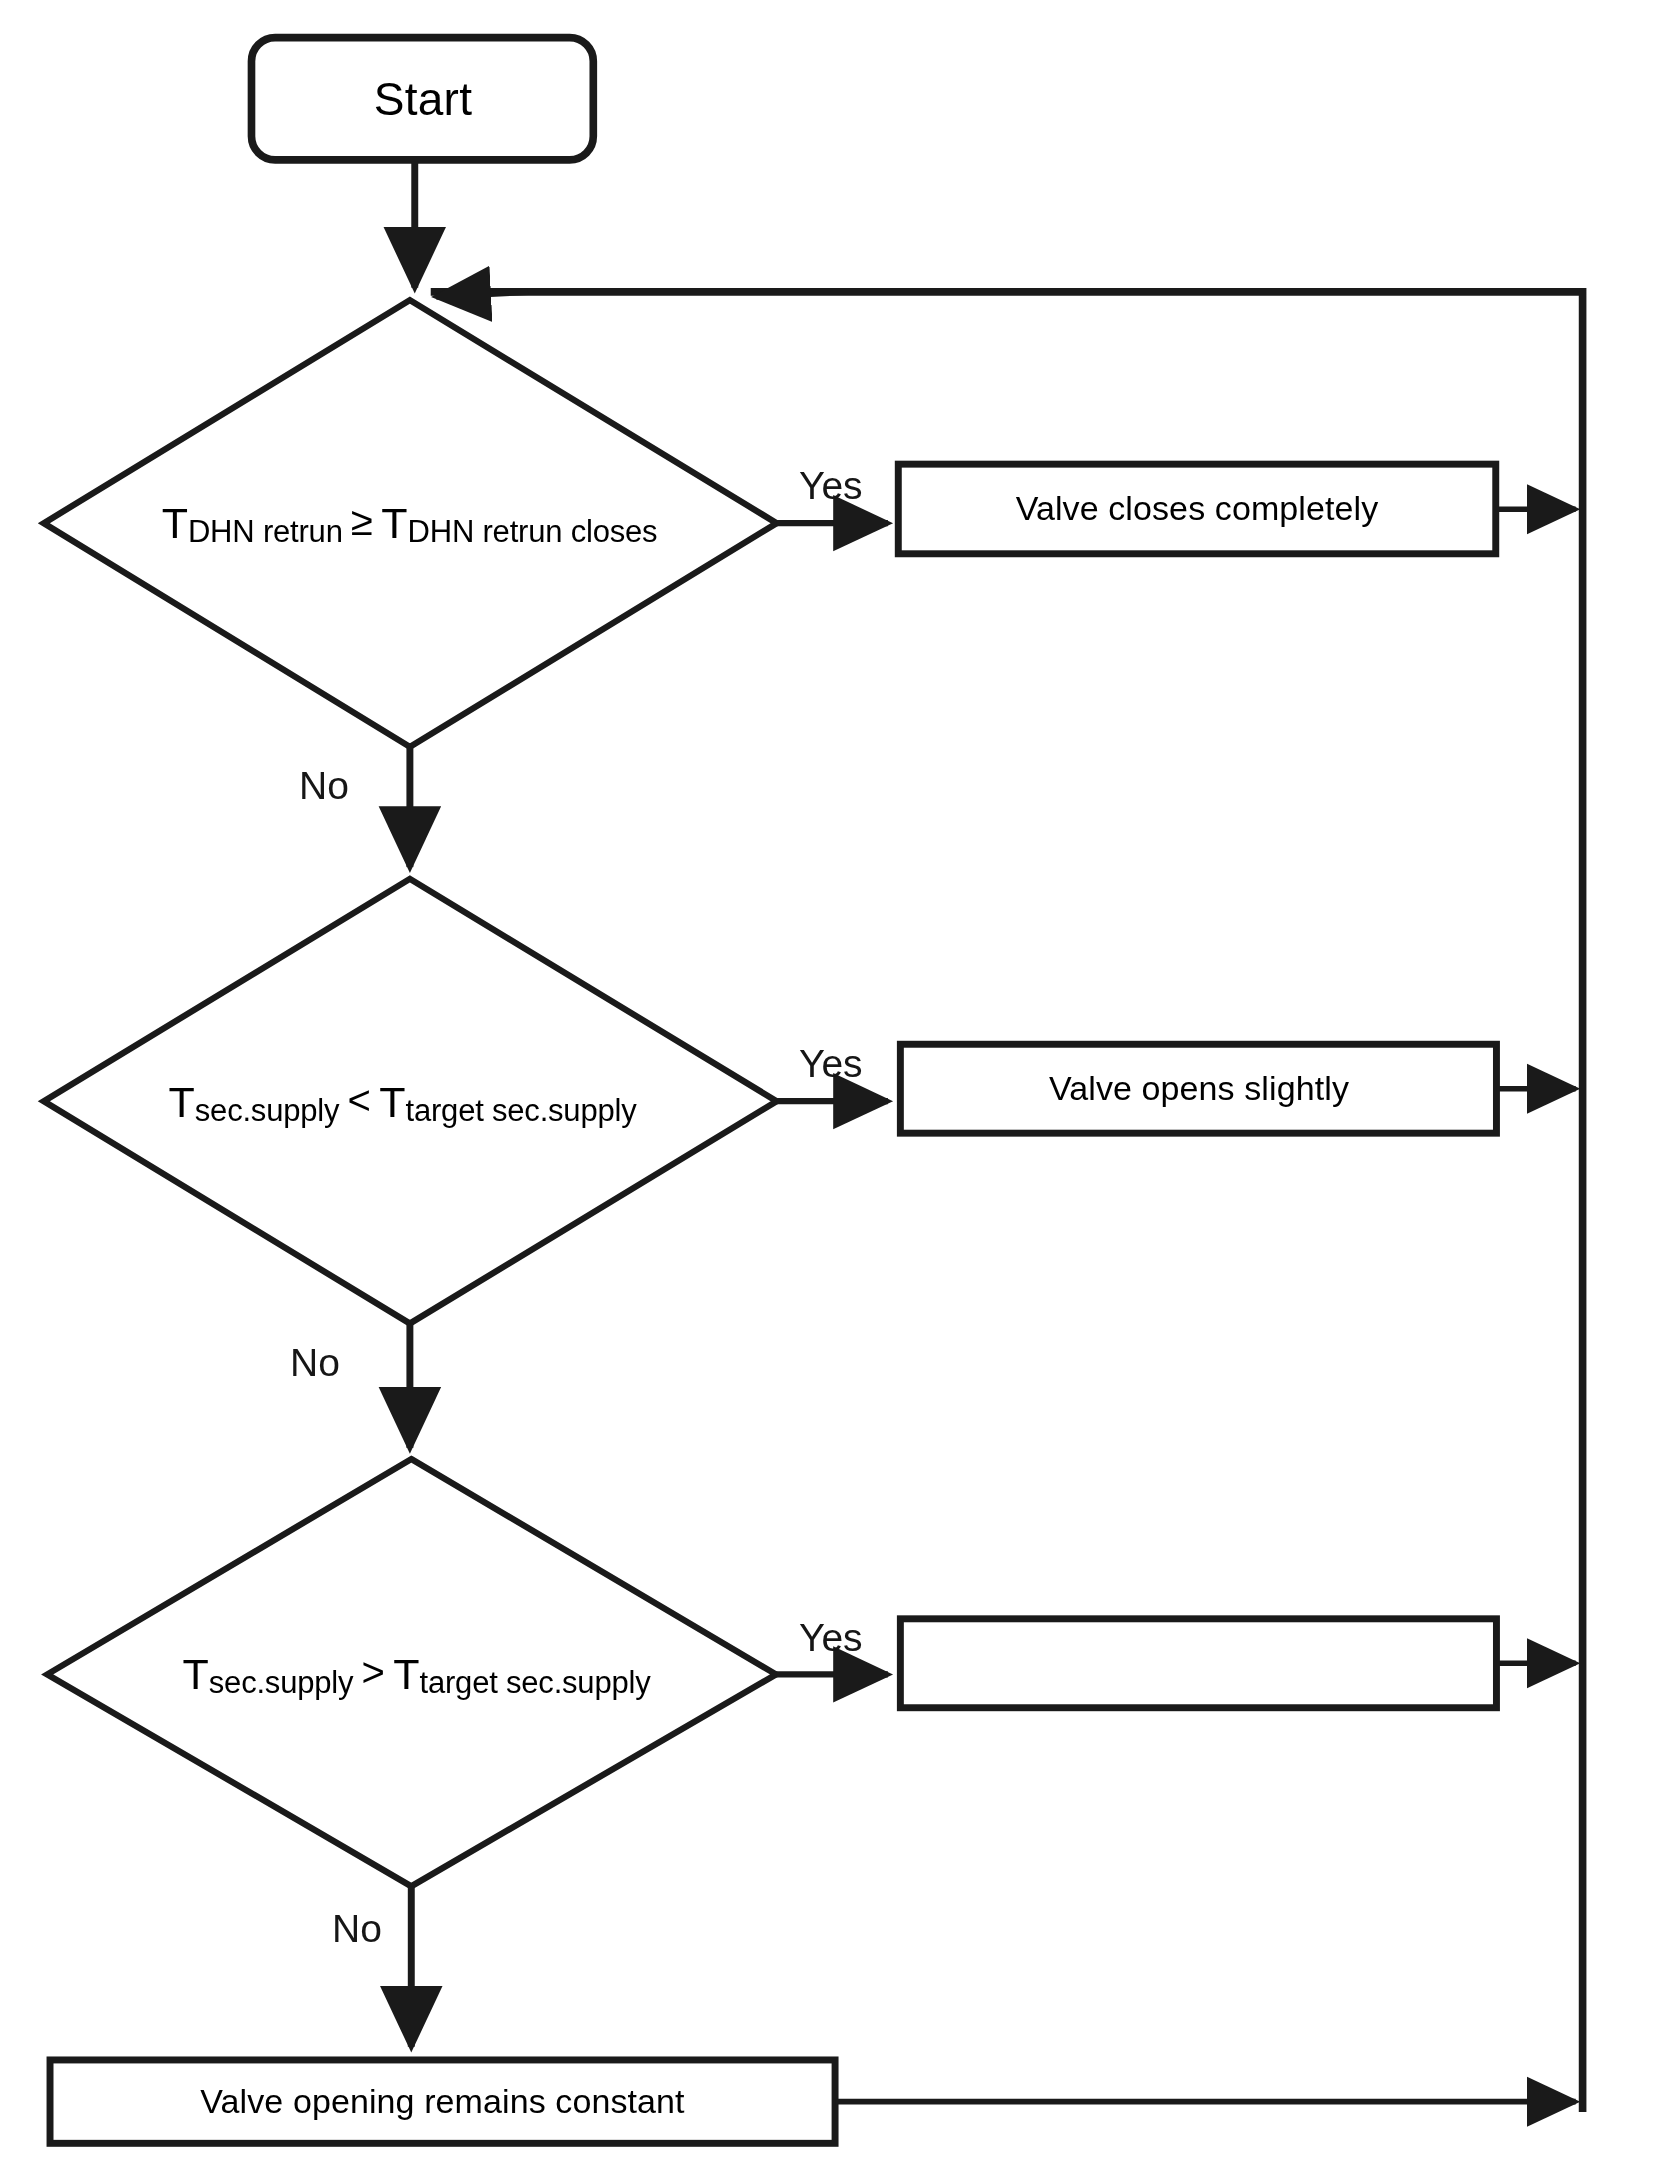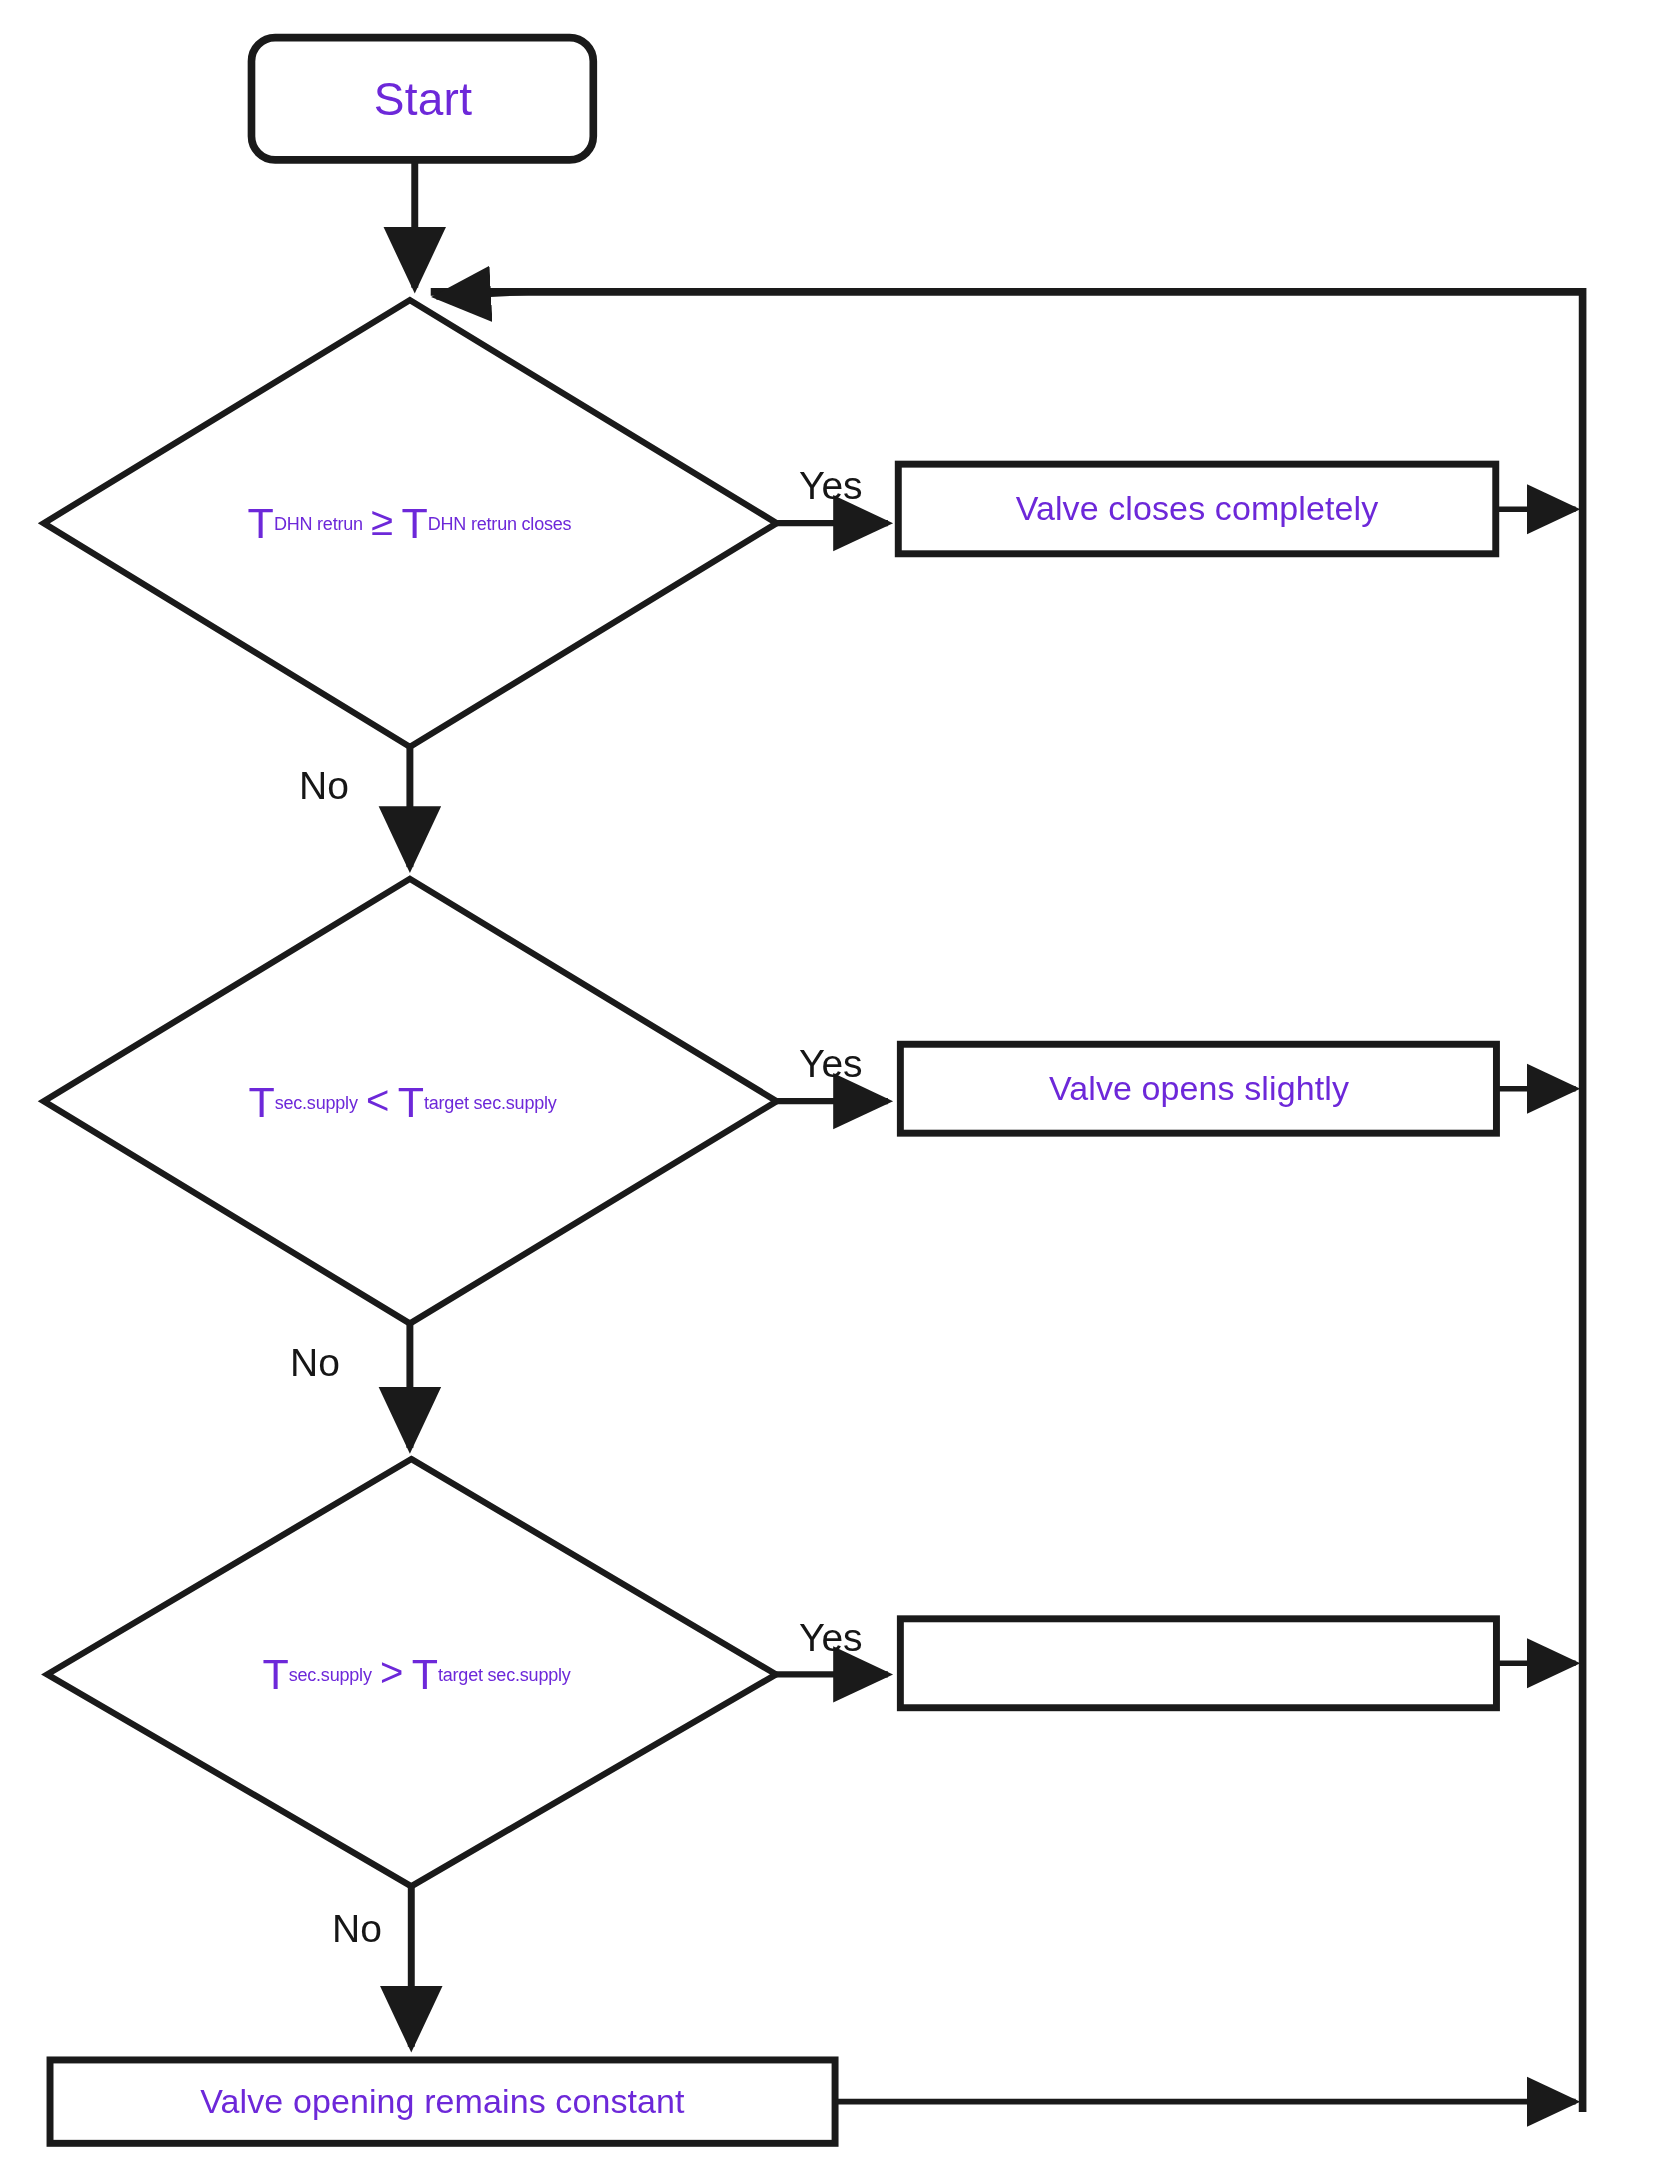--- a/index.html
+++ b/index.html
@@ -33,7 +33,7 @@
     align-items: center;
     justify-content: center;
     text-align: center;
-    color: #6d28d9;
+    color: #000000;
     font-family: "Liberation Sans", sans-serif;
     line-height: 1.05;
     white-space: nowrap;

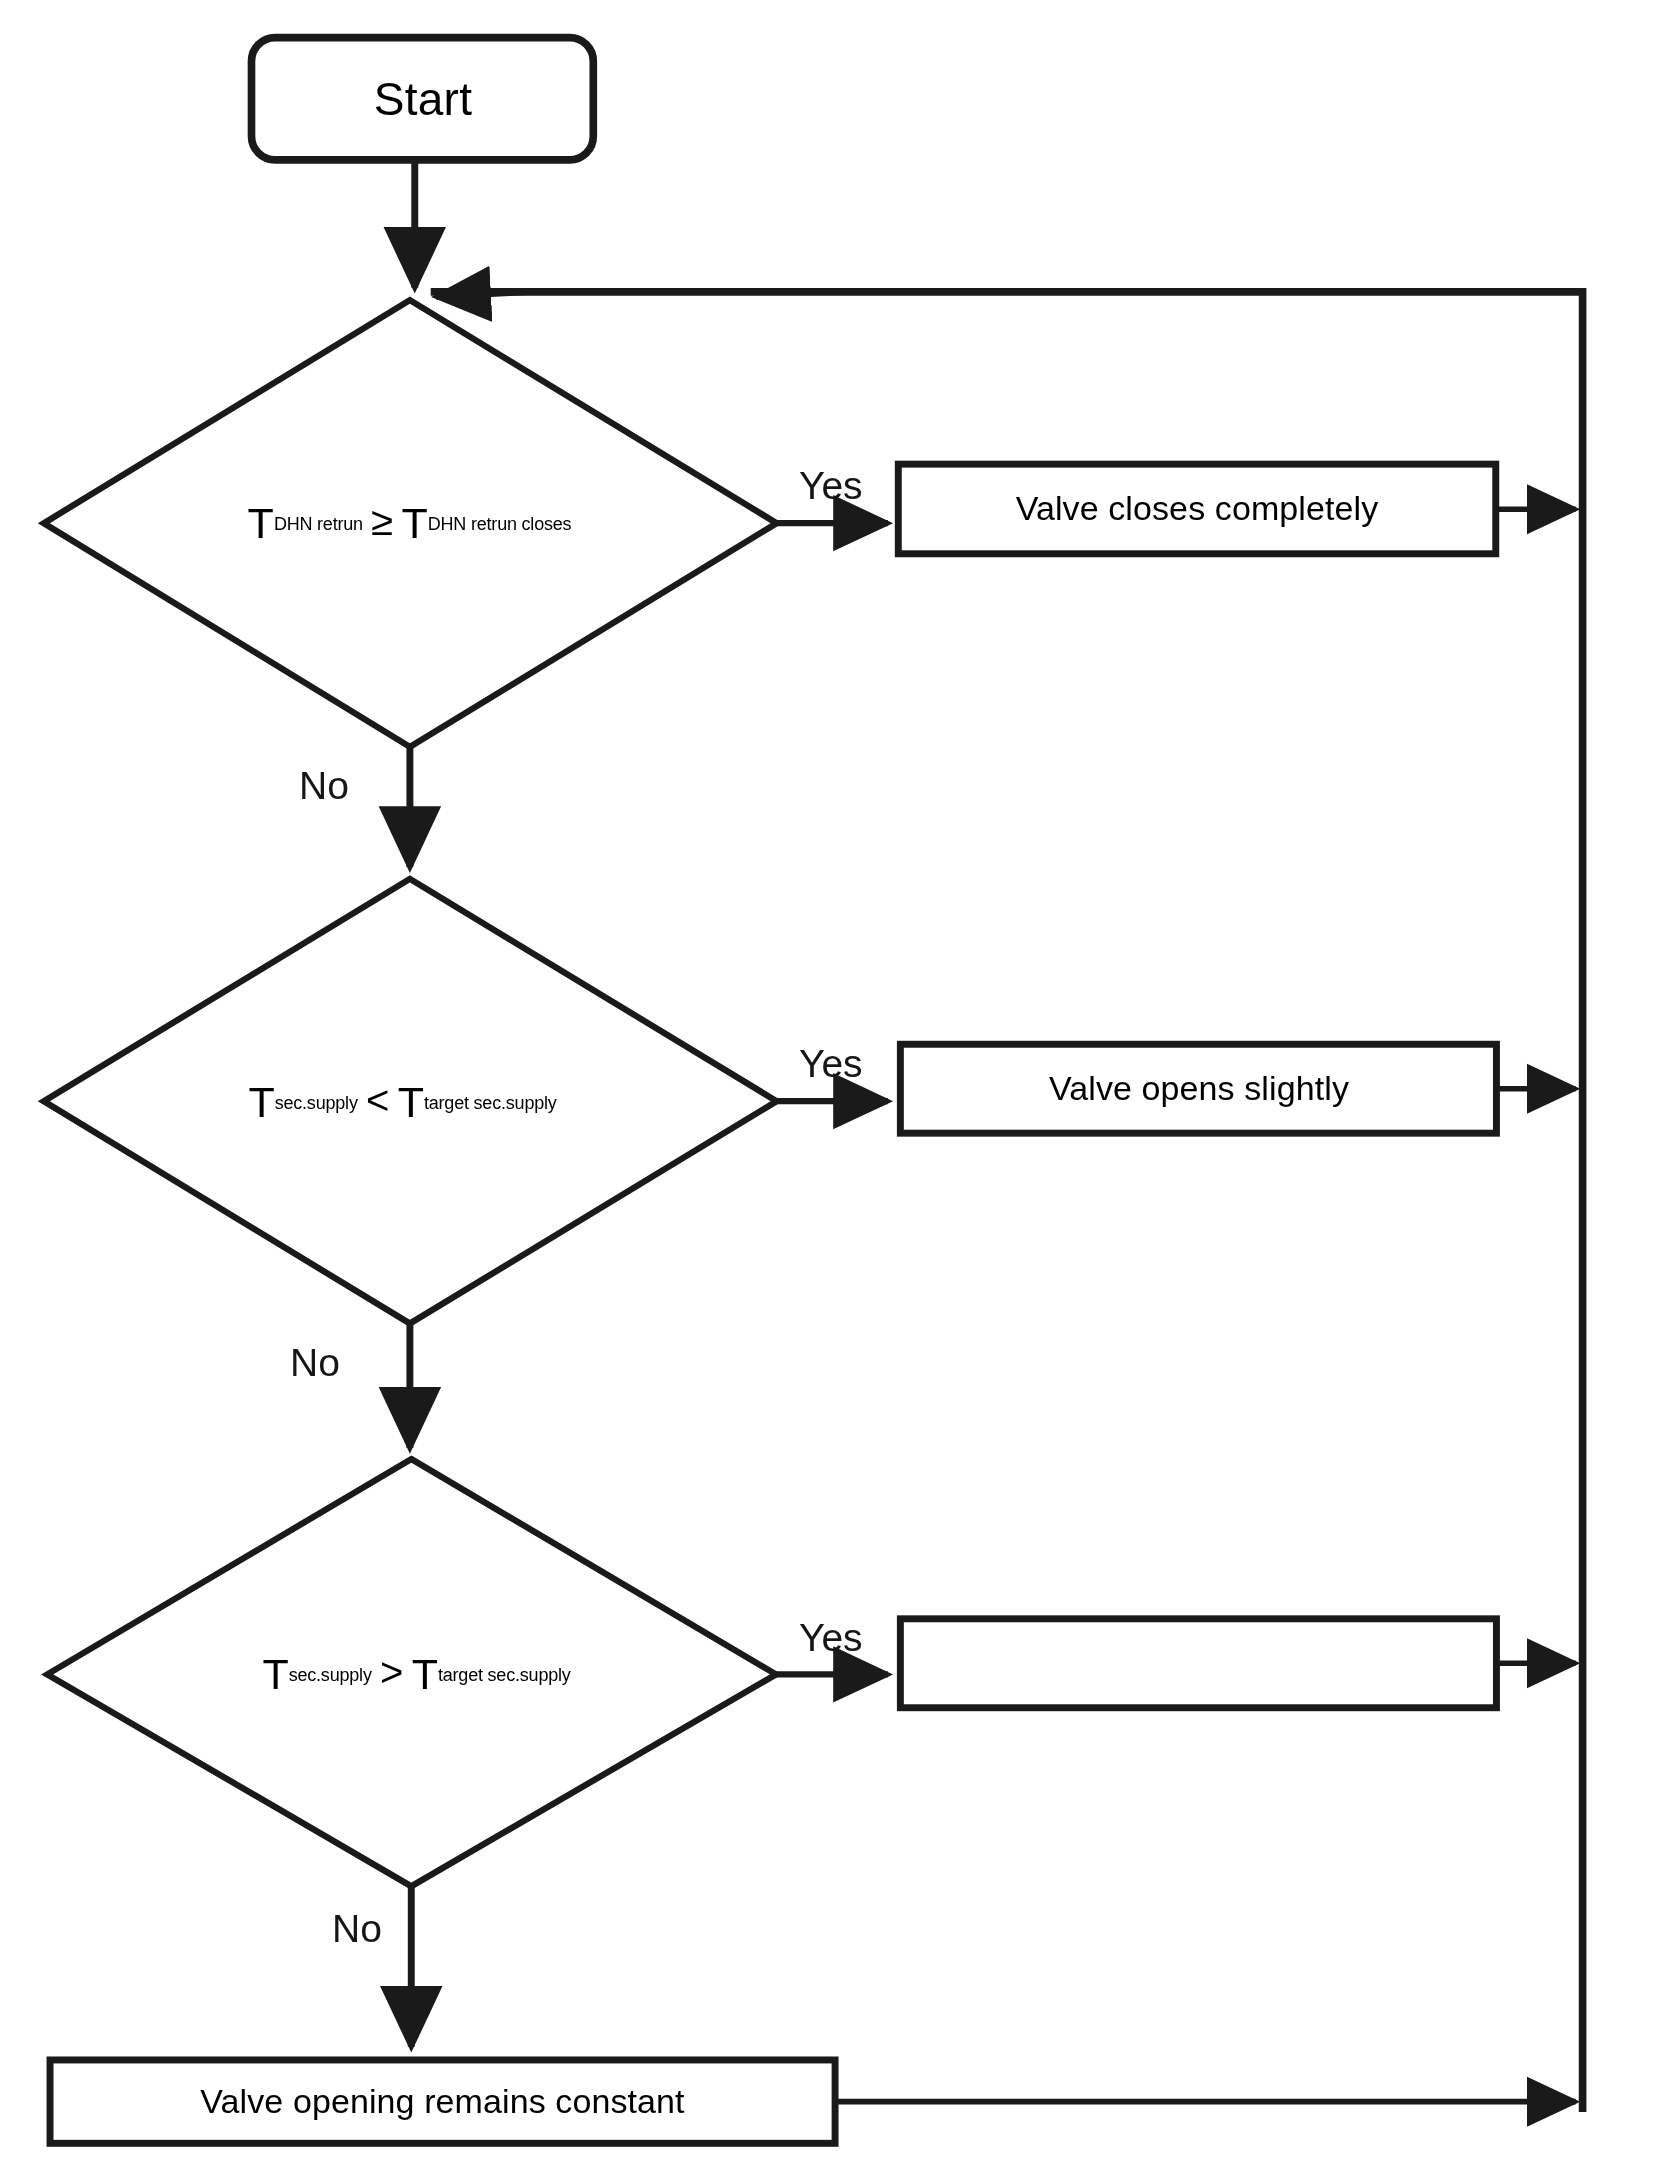--- a/index.html
+++ b/index.html
@@ -55,10 +55,10 @@
     font-size: 43px;
   }
   .cond-label sub {
-    font-size: 18px;
+    font-size: 31px;
     vertical-align: baseline;
     position: relative;
-    top: 1px;
+    top: 9px;
     letter-spacing: -0.2px;
   }
   .cond-label .op {

